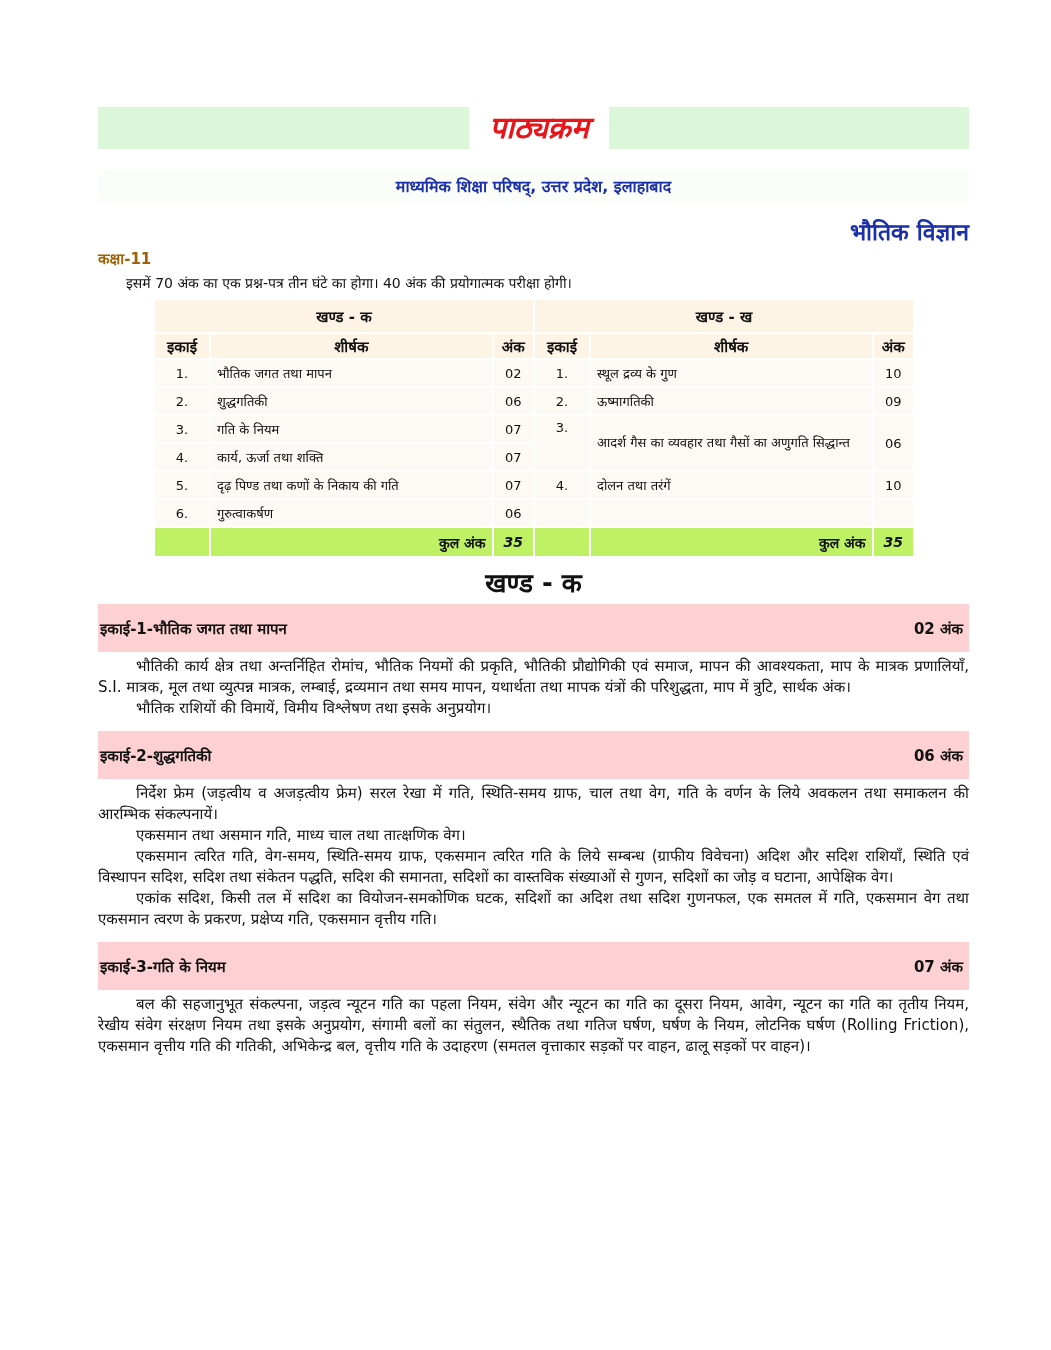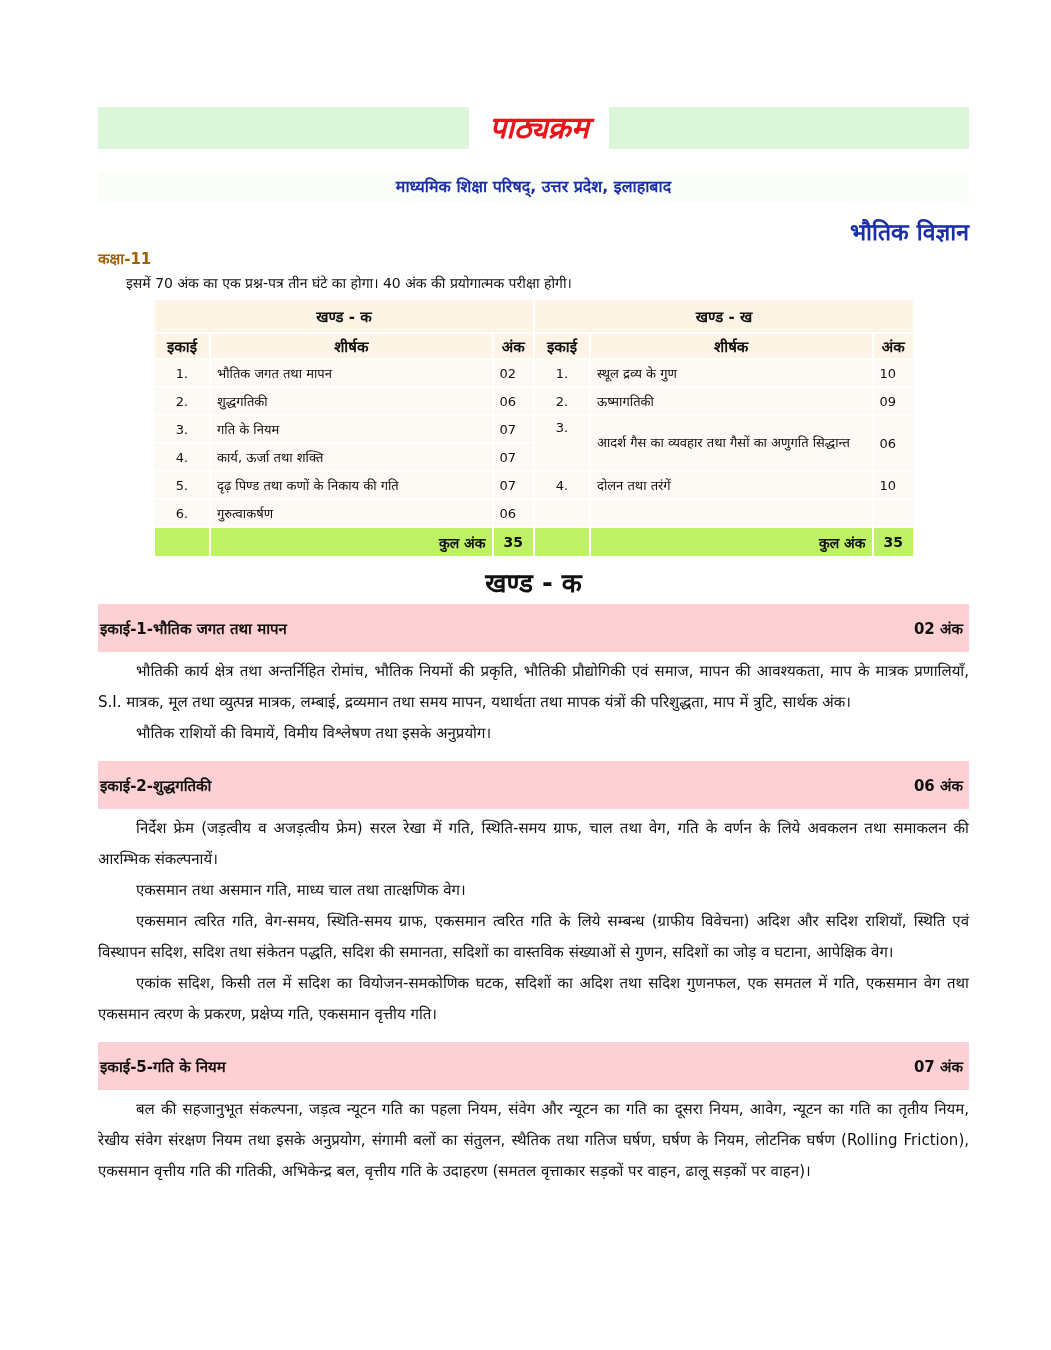--- a/index.html
+++ b/index.html
@@ -29,7 +29,7 @@
   .col-head { background: #fdf4e6; height: 24px; font-weight: bold; font-size: 15px; }
   .row td { background: #fdf9f4; height: 26px; }
   .row td.num { text-align: center; }
-  .row td.marks { }
+  .row td.marks { text-align: center; }
   .total td { background: #bef264; height: 28px; font-weight: bold; font-size: 14px; }
   .total td.lbl { text-align: right; }
   .total td.marks { text-align: center; }

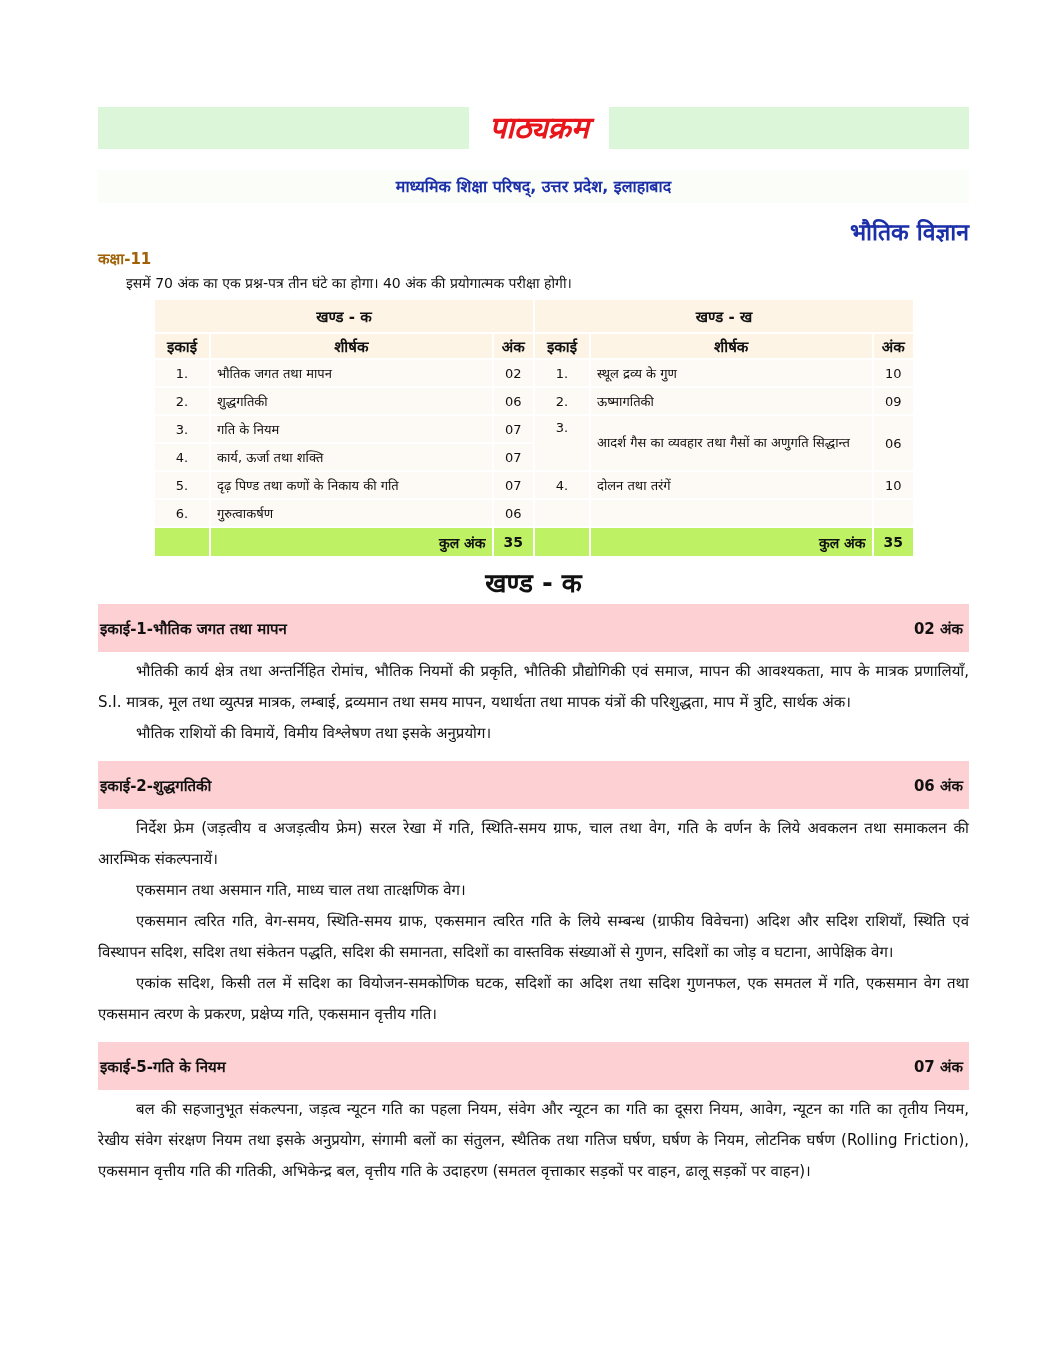--- a/index.html
+++ b/index.html
@@ -32,7 +32,7 @@
   .row td.marks { text-align: center; }
   .total td { background: #bef264; height: 28px; font-weight: bold; font-size: 14px; }
   .total td.lbl { text-align: right; }
-  .total td.marks { text-align: center; }
+  .total td.marks { text-align: center; font-style: italic; }
 
   .section-title { text-align: center; font-size: 26px; font-weight: bold; margin-top: 8px;
                    line-height: 34px; }

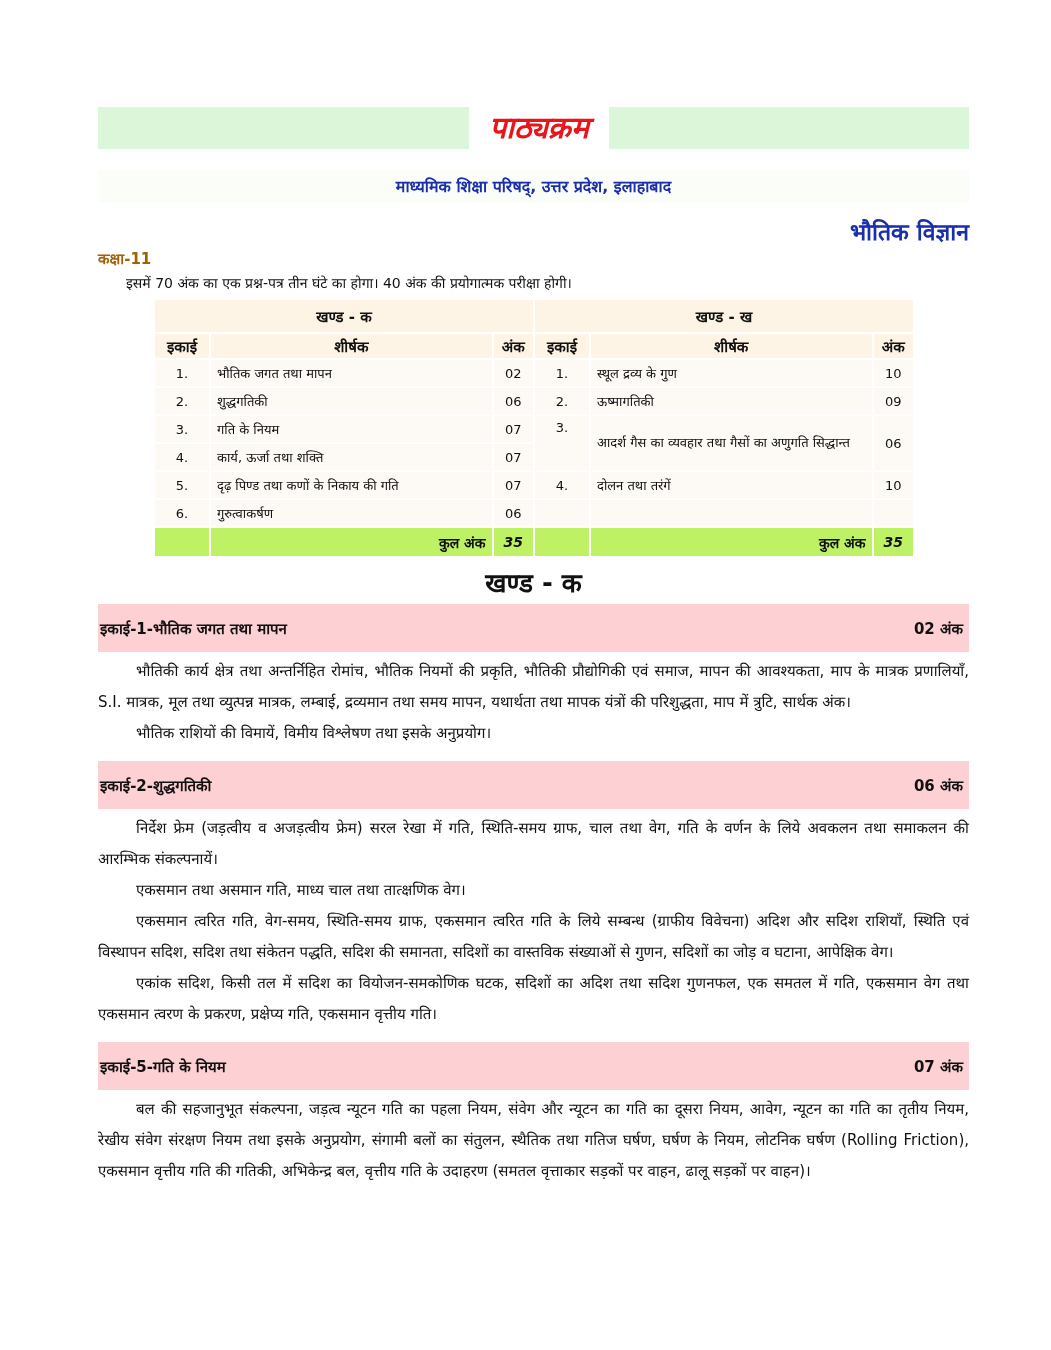--- a/index.html
+++ b/index.html
@@ -39,7 +39,7 @@
 
   .unit-bar { background: #fdd0d3; height: 48px; display: flex; justify-content: space-between;
               align-items: center; padding: 0 6px 0 2px; font-weight: bold; font-size: 15px; }
-  .para { font-size: 15px; line-height: 31px; text-align: justify; text-indent: 38px;
+  .para { font-size: 15px; line-height: 21px; text-align: justify; text-indent: 38px;
           margin: 0; }
   .unit { margin-top: 8px; }
   .unit .body { padding-top: 4px; padding-bottom: 4px; }

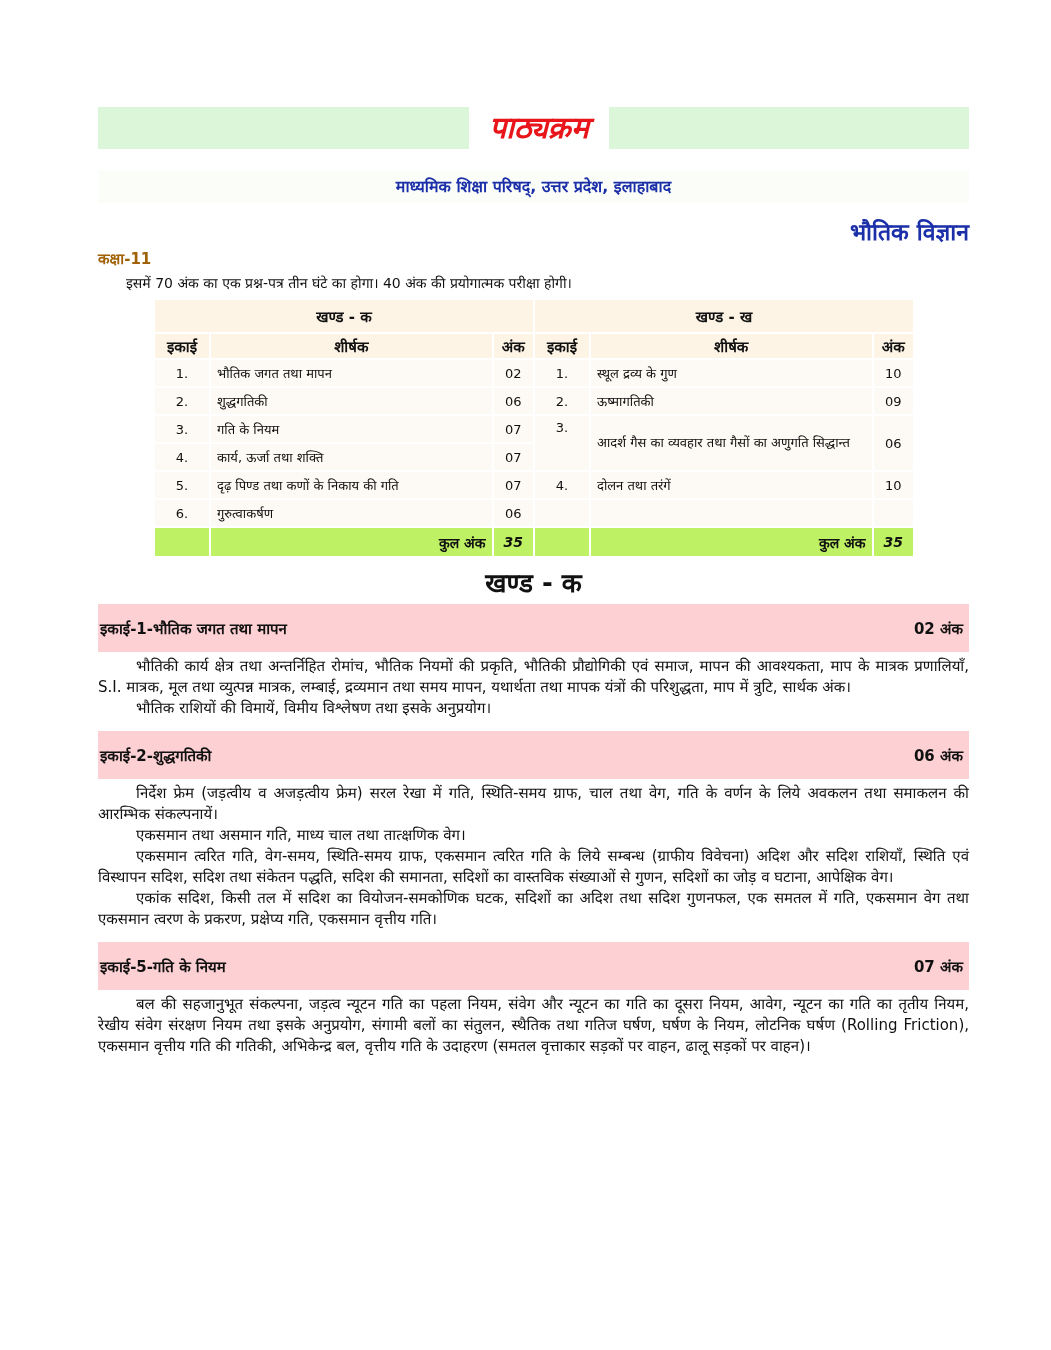--- a/index.html
+++ b/index.html
@@ -169,7 +169,7 @@
 
   <div class="unit">
     <div class="unit-bar">
-      <span>इकाई-5-गति के नियम</span>
+      <span>इकाई-3-गति के नियम</span>
       <span>07 अंक</span>
     </div>
     <div class="body">

